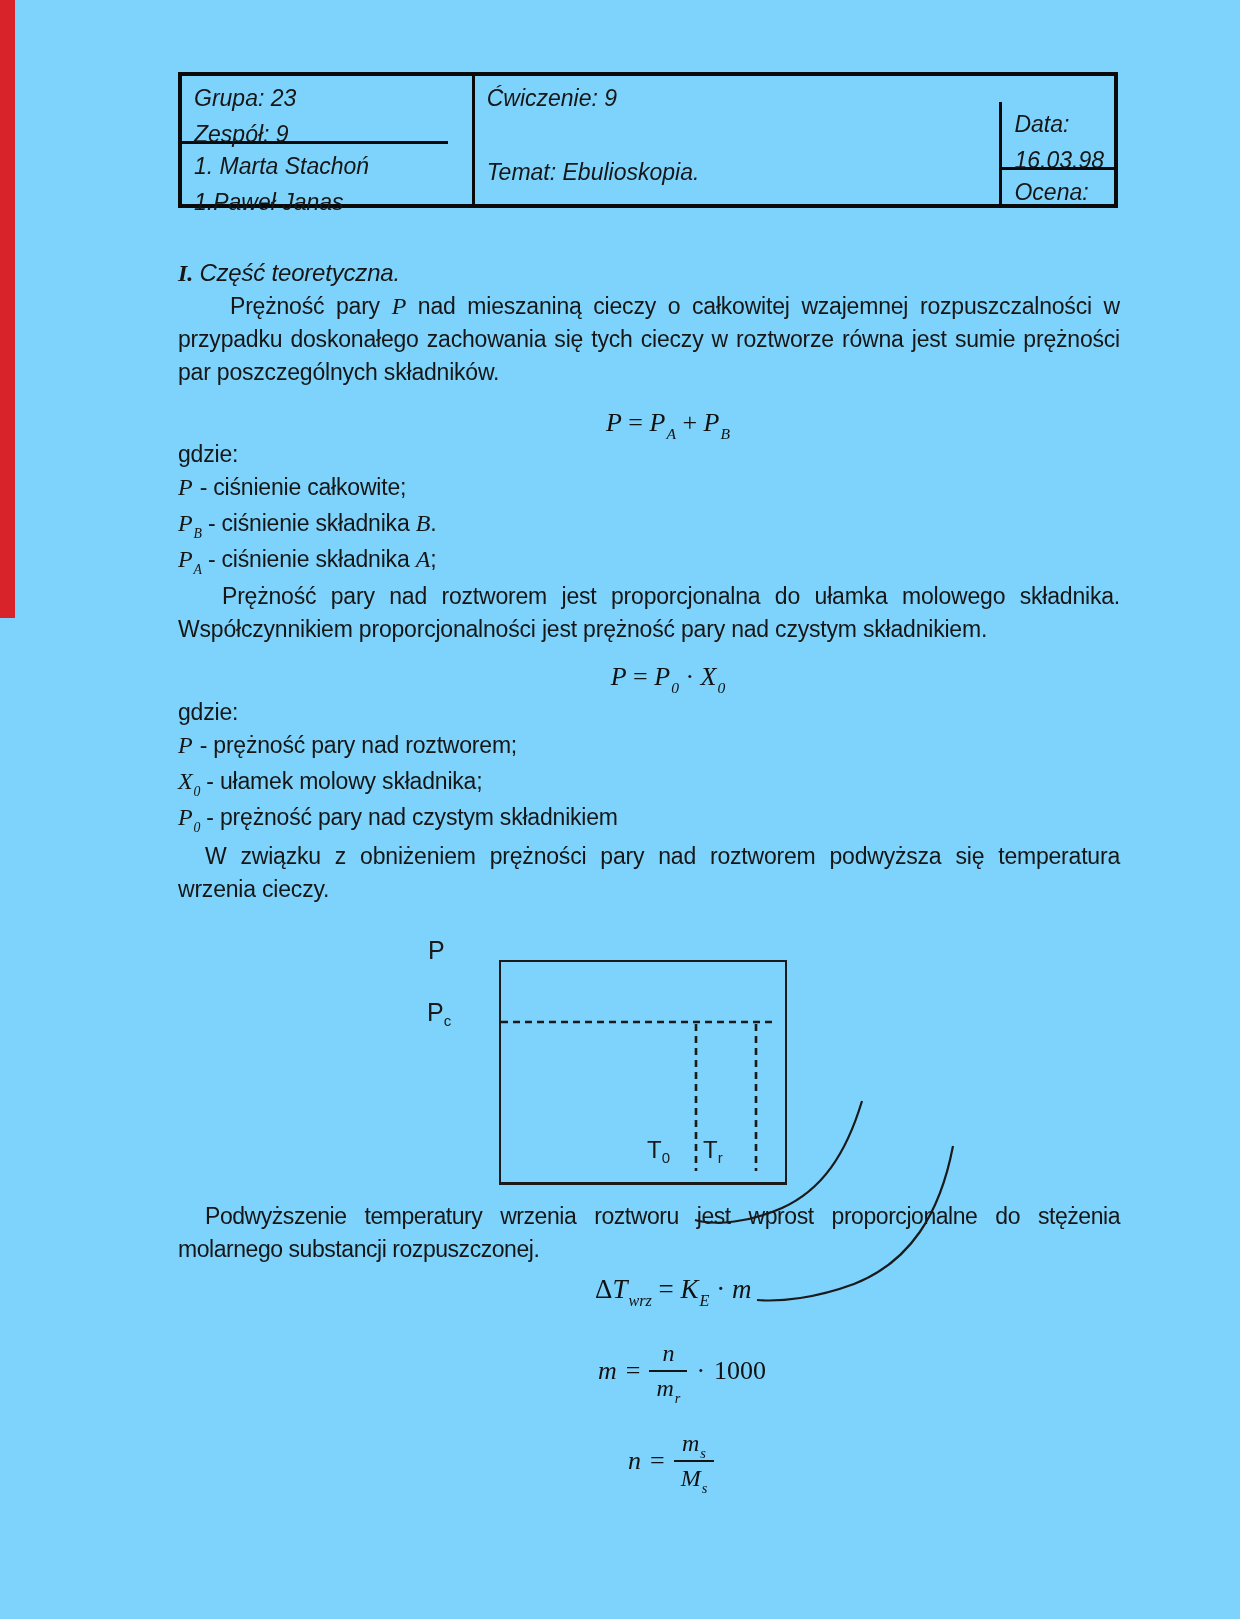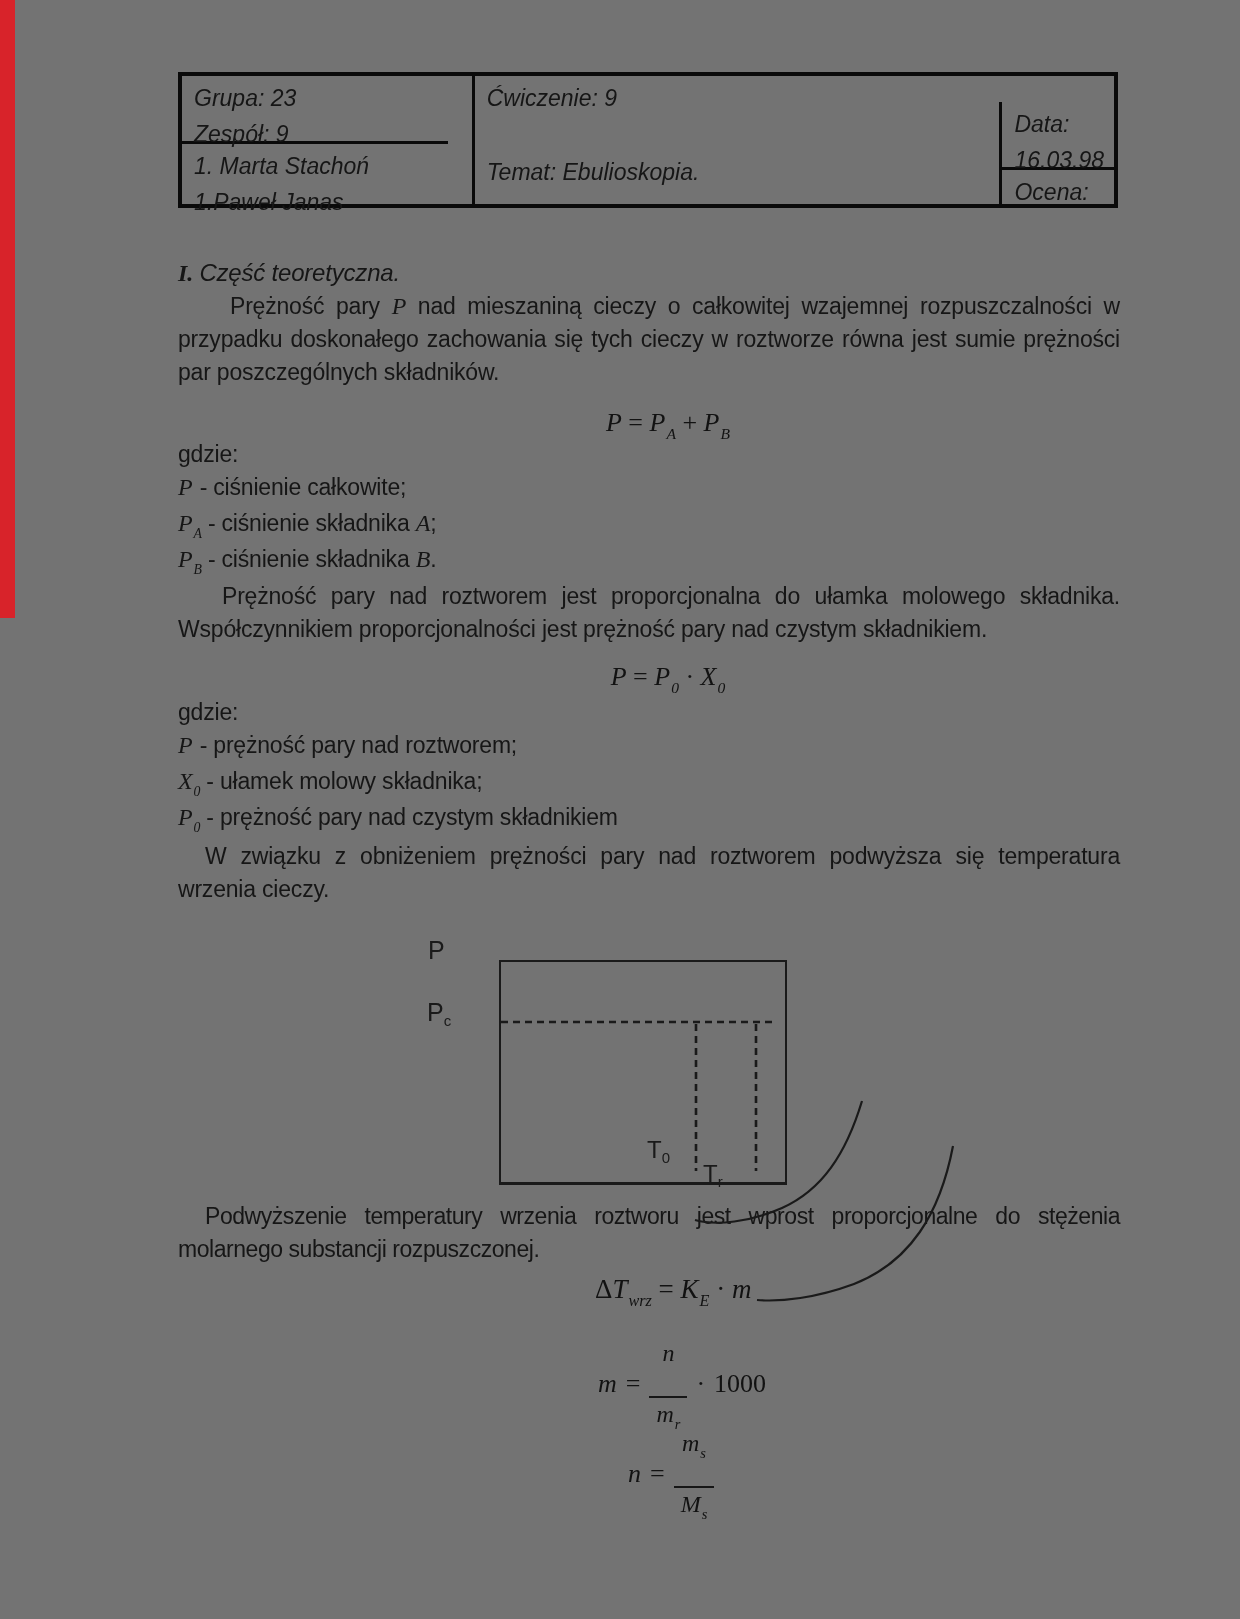--- a/index.html
+++ b/index.html
@@ -51,7 +51,7 @@
 </head>
 <body>
 
-<div class="page" style="background: #737373; color: rgb(22, 22, 22);">
+<div class="page" style="background: #7dd3fc; color: rgb(22, 22, 22);">
 
   <div class="abs red-bar" style="background: rgb(216, 35, 42);"></div>
 

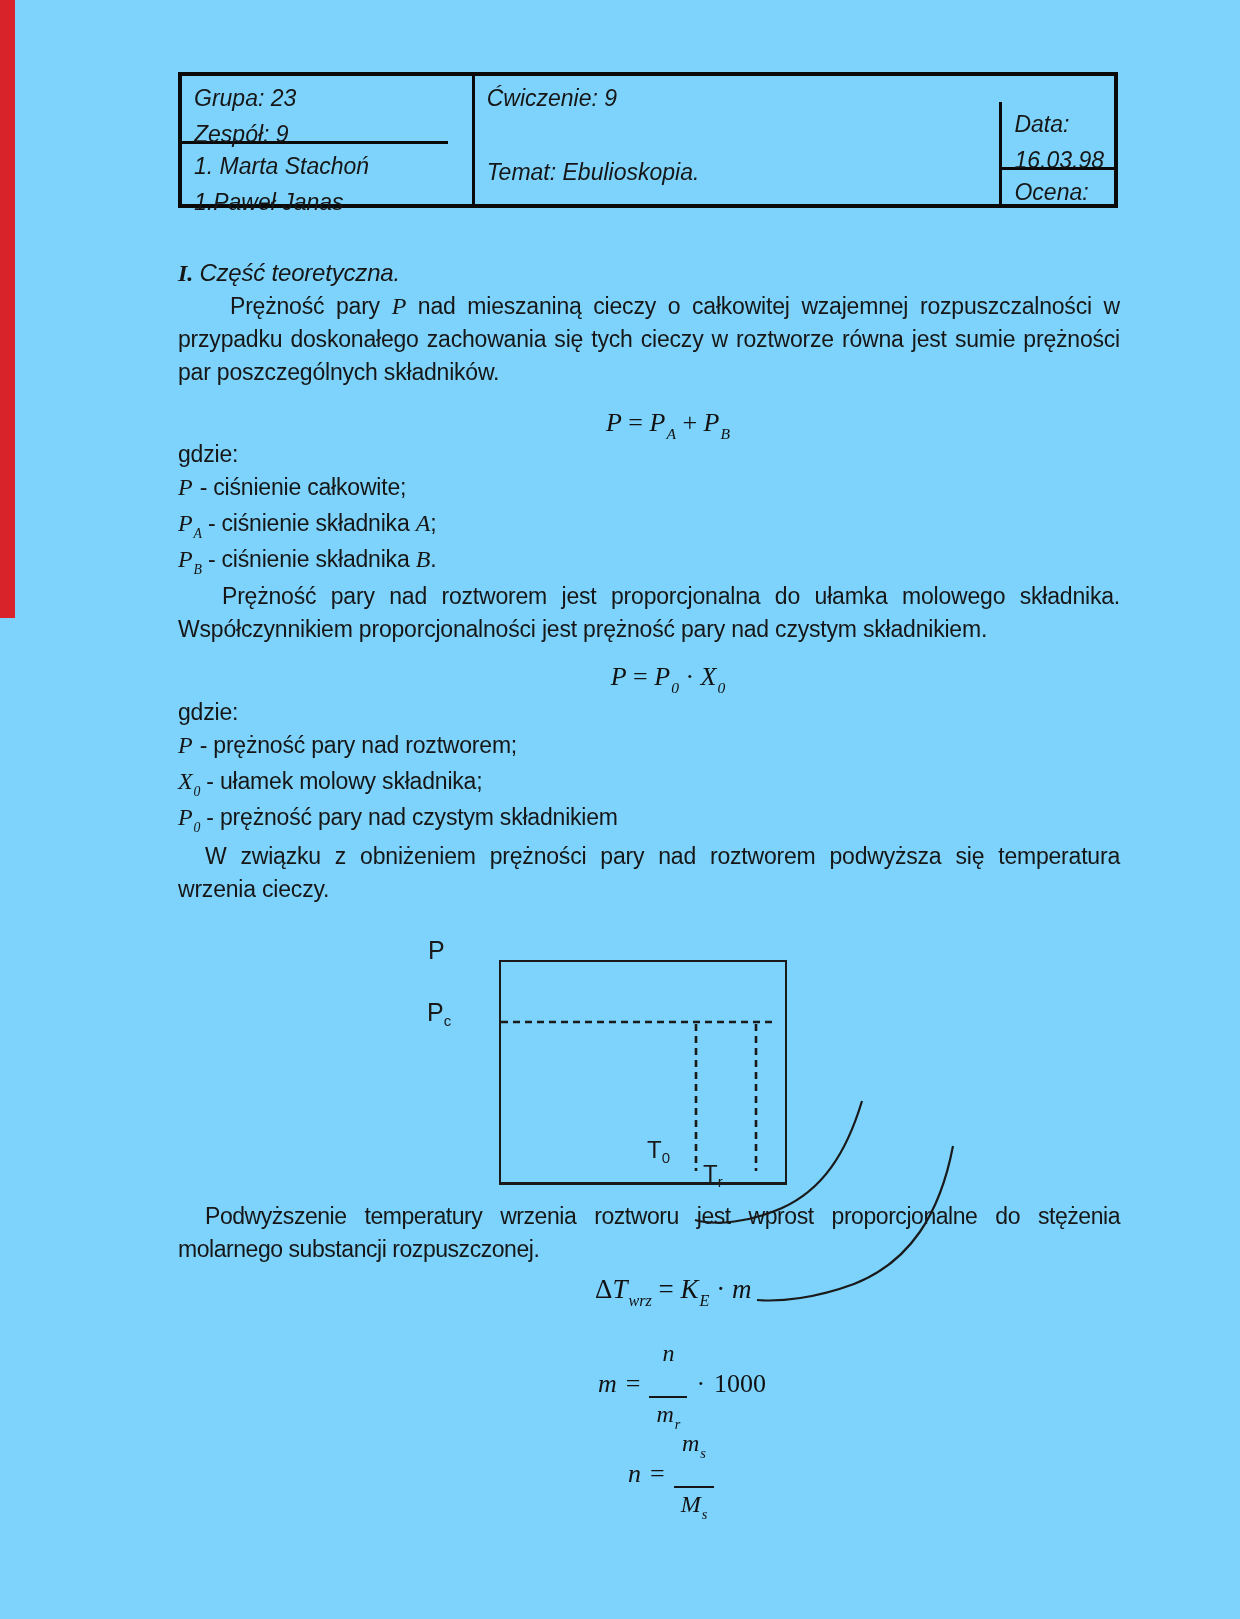--- a/index.html
+++ b/index.html
@@ -104,10 +104,10 @@
       <span class="mvar">P</span><span class="fsub mvar"></span><span> - ciśnienie całkowite;</span>
     </div>
     <div class="gline">
-      <span class="mvar">P</span><span class="fsub mvar">A</span><span> - ciśnienie składnika </span><span class="mvar">A</span><span>;</span>
+      <span class="mvar">P</span><span class="fsub mvar">B</span><span> - ciśnienie składnika </span><span class="mvar">B</span><span>.</span>
     </div>
     <div class="gline">
-      <span class="mvar">P</span><span class="fsub mvar">B</span><span> - ciśnienie składnika </span><span class="mvar">B</span><span>.</span>
+      <span class="mvar">P</span><span class="fsub mvar">A</span><span> - ciśnienie składnika </span><span class="mvar">A</span><span>;</span>
     </div>
   </div>
 

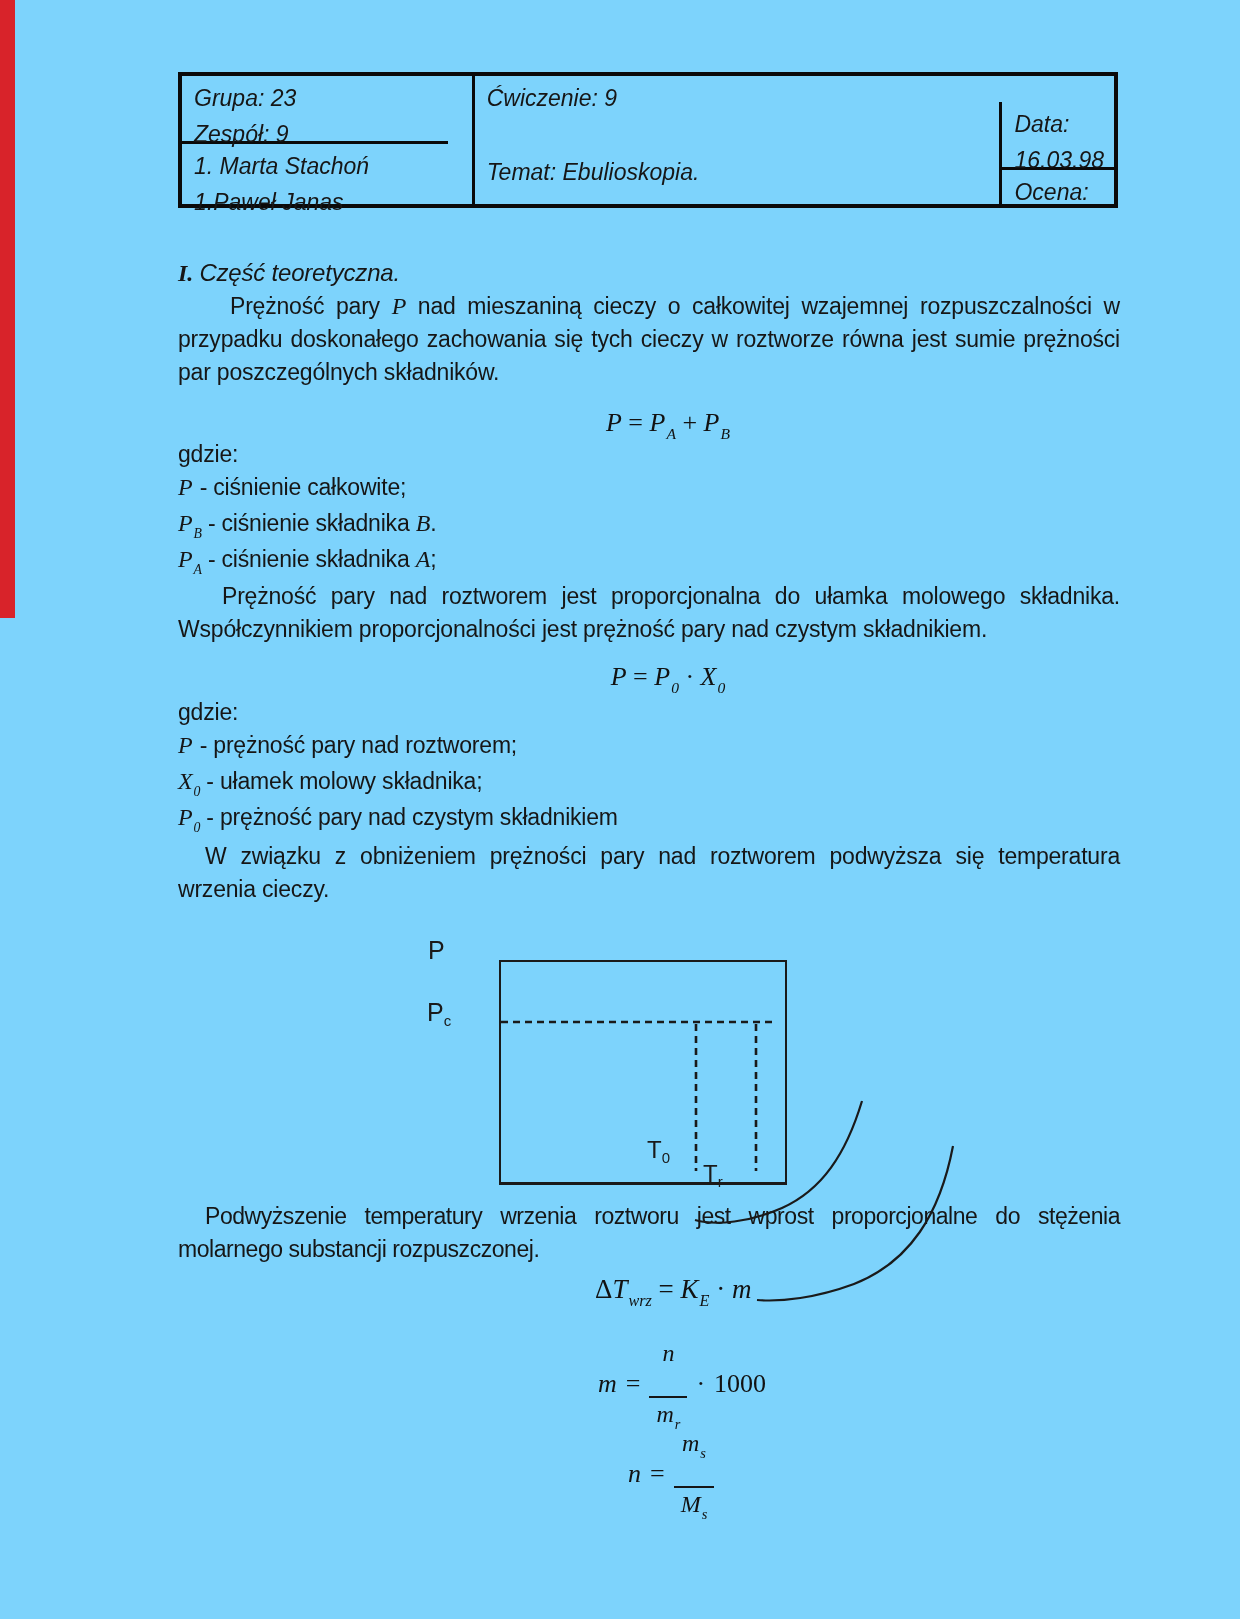--- a/index.html
+++ b/index.html
@@ -144,7 +144,7 @@
   <div class="abs diag-label" style="left:647px;top:1136px;font-size:24px;">
     <span>T</span><span class="diag-sub">0</span>
   </div>
-  <div class="abs diag-label" style="left:703px;top:1136px;font-size:24px;margin-top:24px;">
+  <div class="abs diag-label" style="left:703px;top:1136px;font-size:24px;">
     <span>T</span><span class="diag-sub">r</span>
   </div>
 

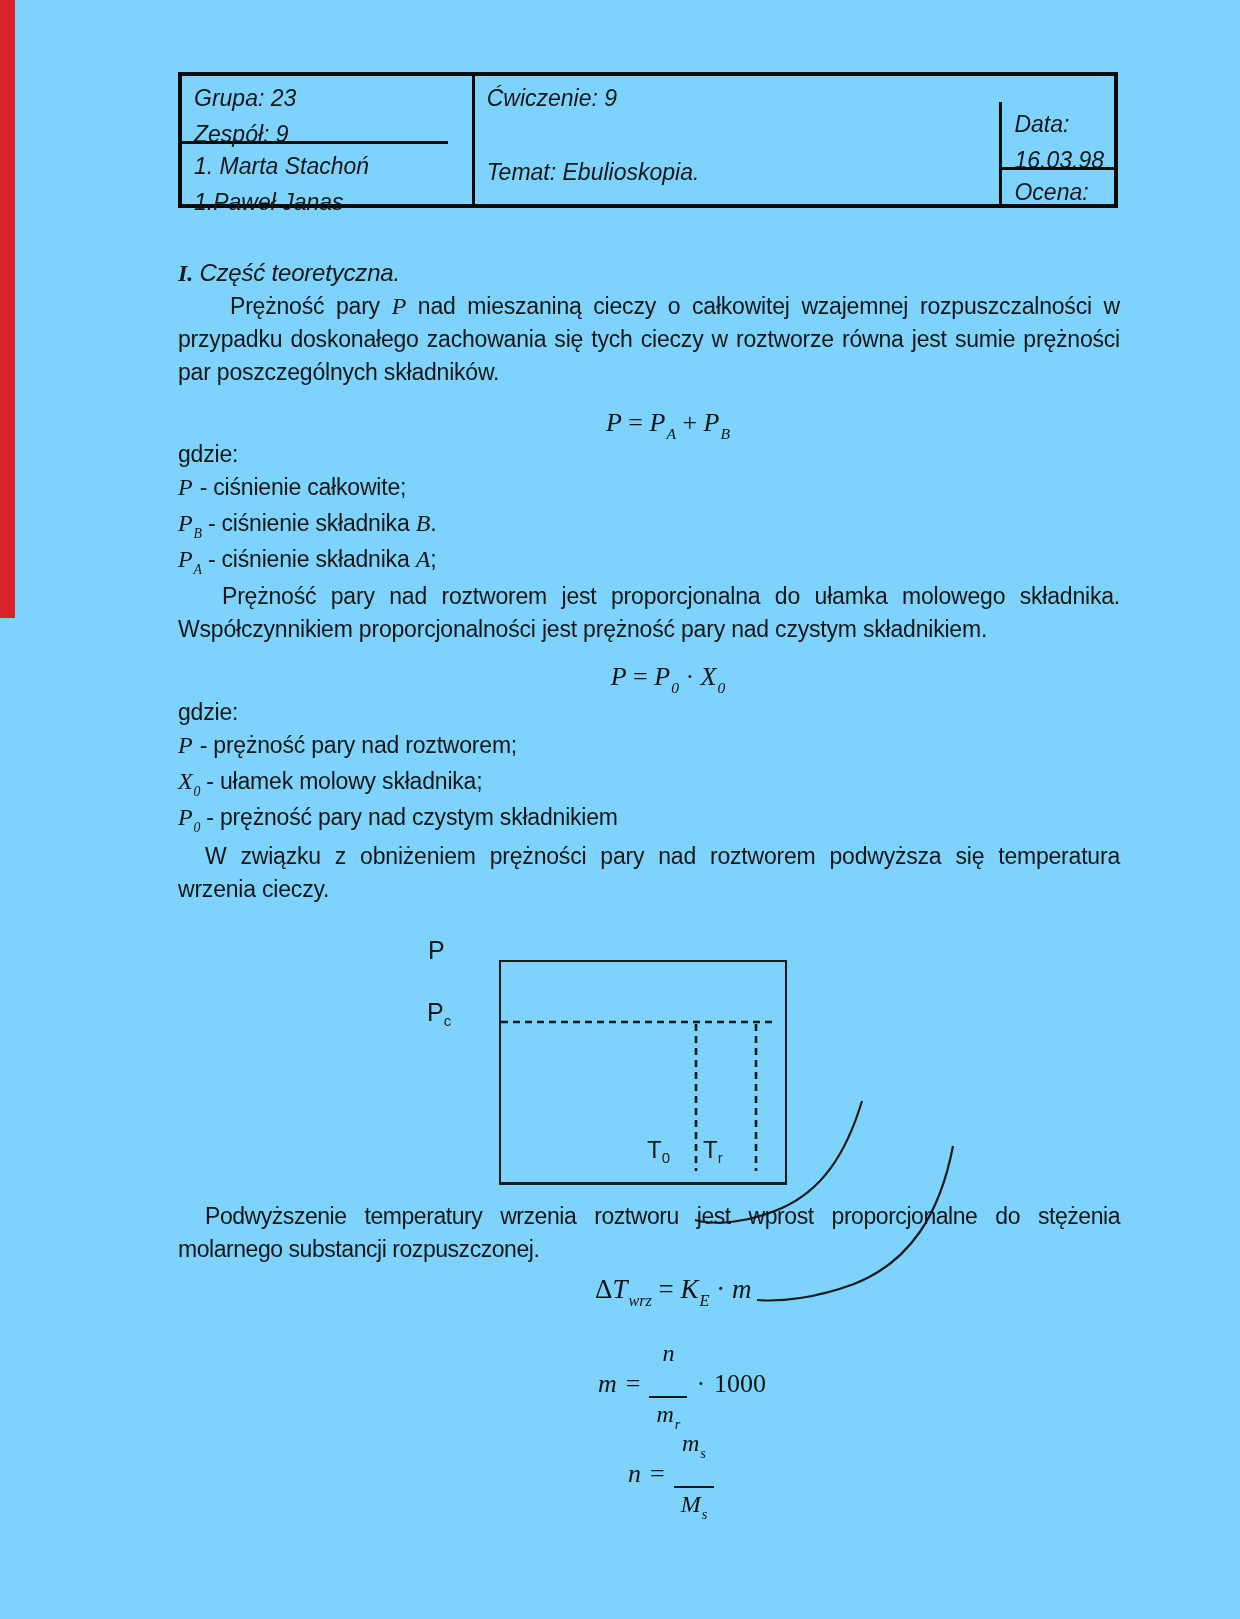--- a/index.html
+++ b/index.html
@@ -40,7 +40,7 @@
   .fflex{display:flex;align-items:center;gap:9px;}
   .frac{display:inline-flex;flex-direction:column;align-items:stretch;text-align:center;font-size:24px;}
   .frac .num{padding:0 7px 3px;}
-  .frac .den{border-top:2px solid #161616;padding:3px 7px 0;margin-top:26px;}
+  .frac .den{border-top:2px solid #161616;padding:3px 7px 0;}
   
   .diag-label{font-size:25px;color:#1a1a1a;}
   .diag-sub{font-size:15px;position:relative;top:5px;}

